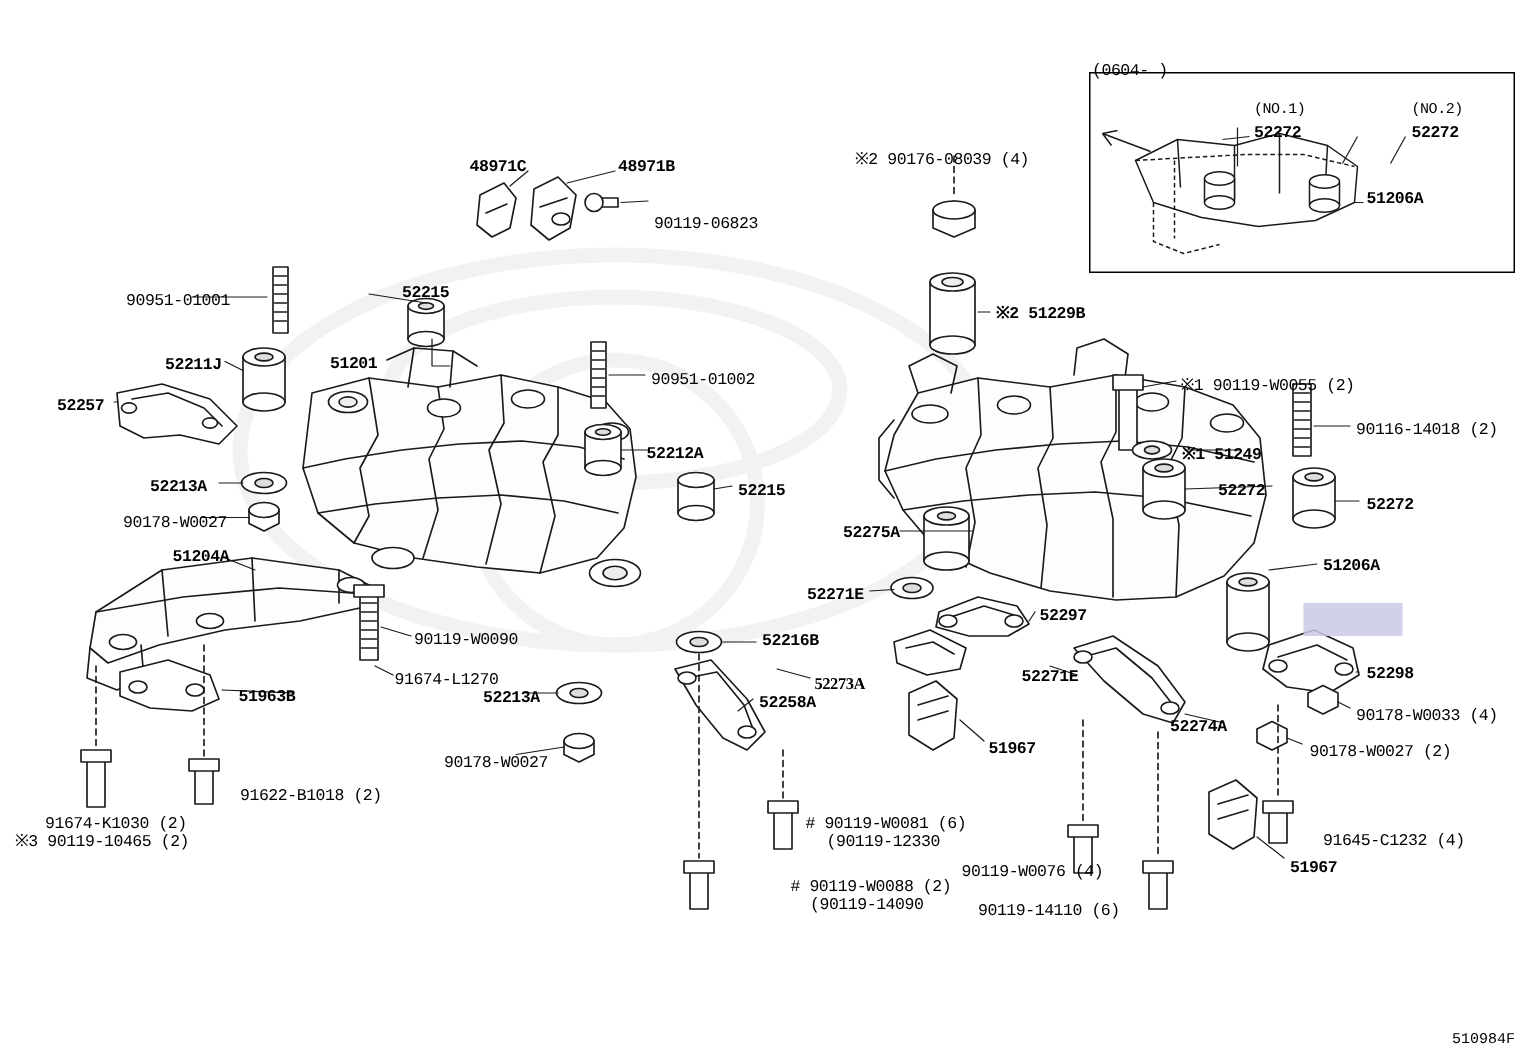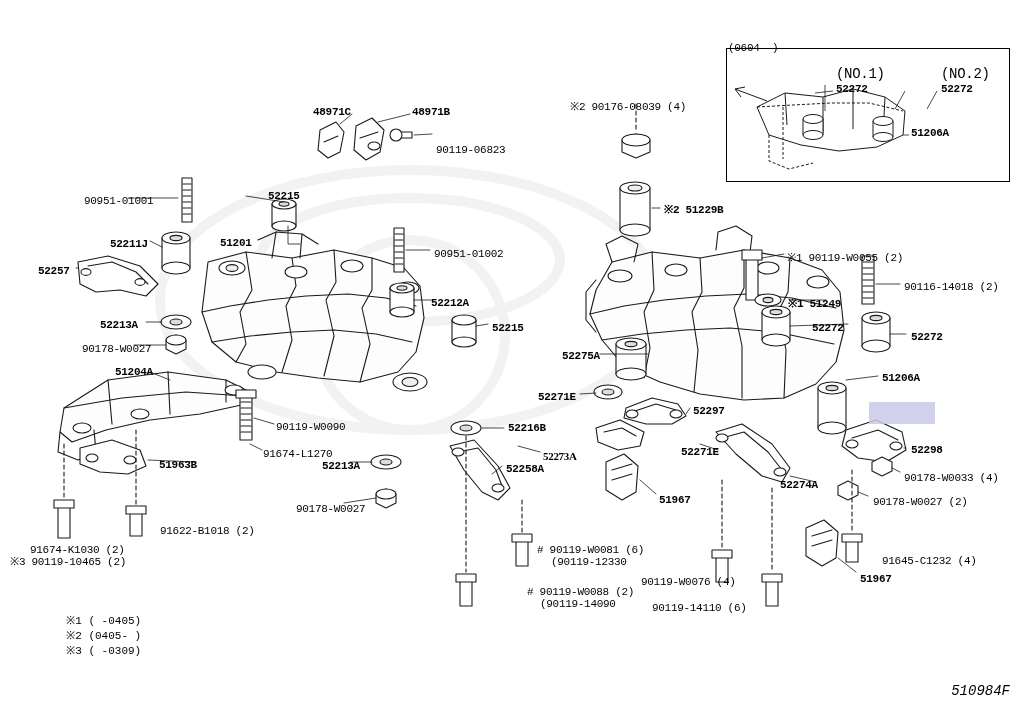--- a/index.html
+++ b/index.html
@@ -25,7 +25,7 @@
     letter-spacing: -0.3px;
   }
   .lbl.b { font-weight: bold; }
-  .lbl.sm { font-size: 14px; }
+  .lbl.sm { font-size: 10px; }
   .diag-svg {
     position: absolute;
     left: 0;

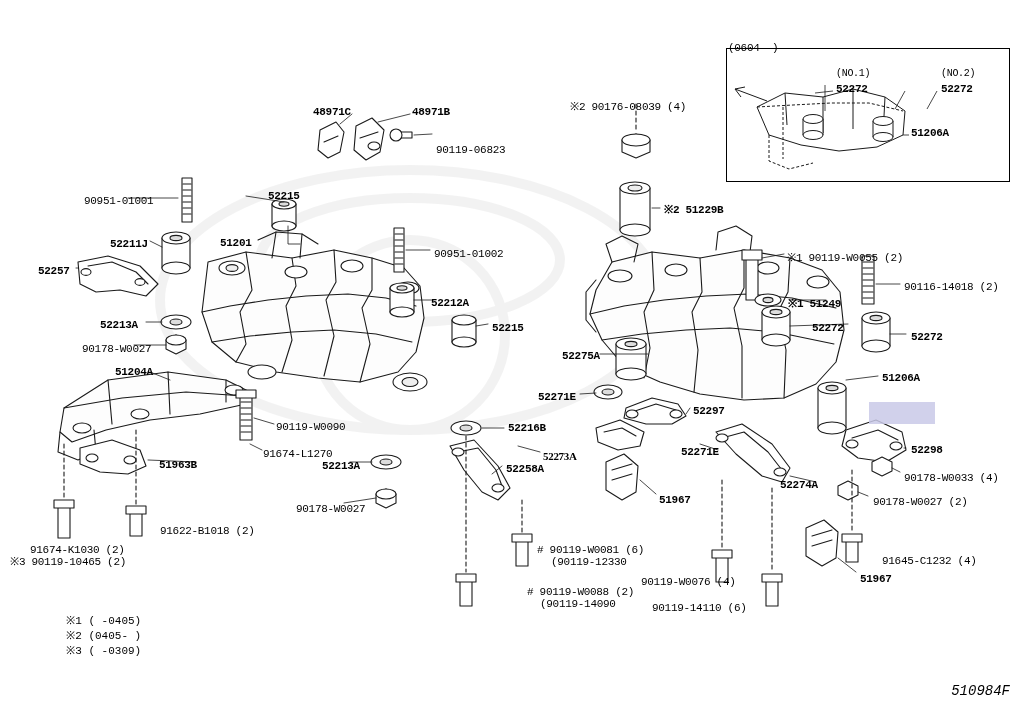--- a/index.html
+++ b/index.html
@@ -519,11 +519,6 @@
   <div class="lbl" style="left:882px; top:555px;">91645-C1232 (4)</div>
   <div class="lbl b" style="left:860px; top:573px;">51967</div>
 
-  <div class="footnotes">
-    <div>※1   (    -0405)</div>
-    <div>※2  (0405-    )</div>
-    <div>※3  (    -0309)</div>
-  </div>
 
   <div id="sheet-code">510984F</div>
 </div>

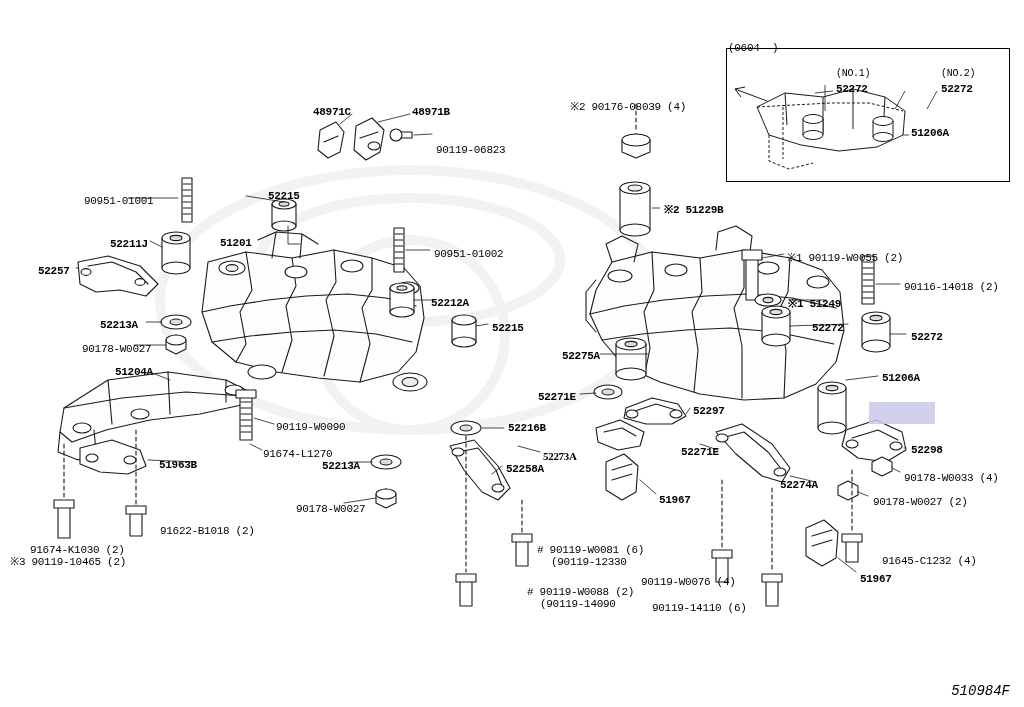--- a/index.html
+++ b/index.html
@@ -65,9 +65,8 @@
     right: 14px;
     bottom: 8px;
     font-family: "Liberation Mono", monospace;
-    font-size: 14px;
+    font-size: 10px;
     color: #000;
-    font-style: italic;
   }
   .hl {
     position: absolute;

